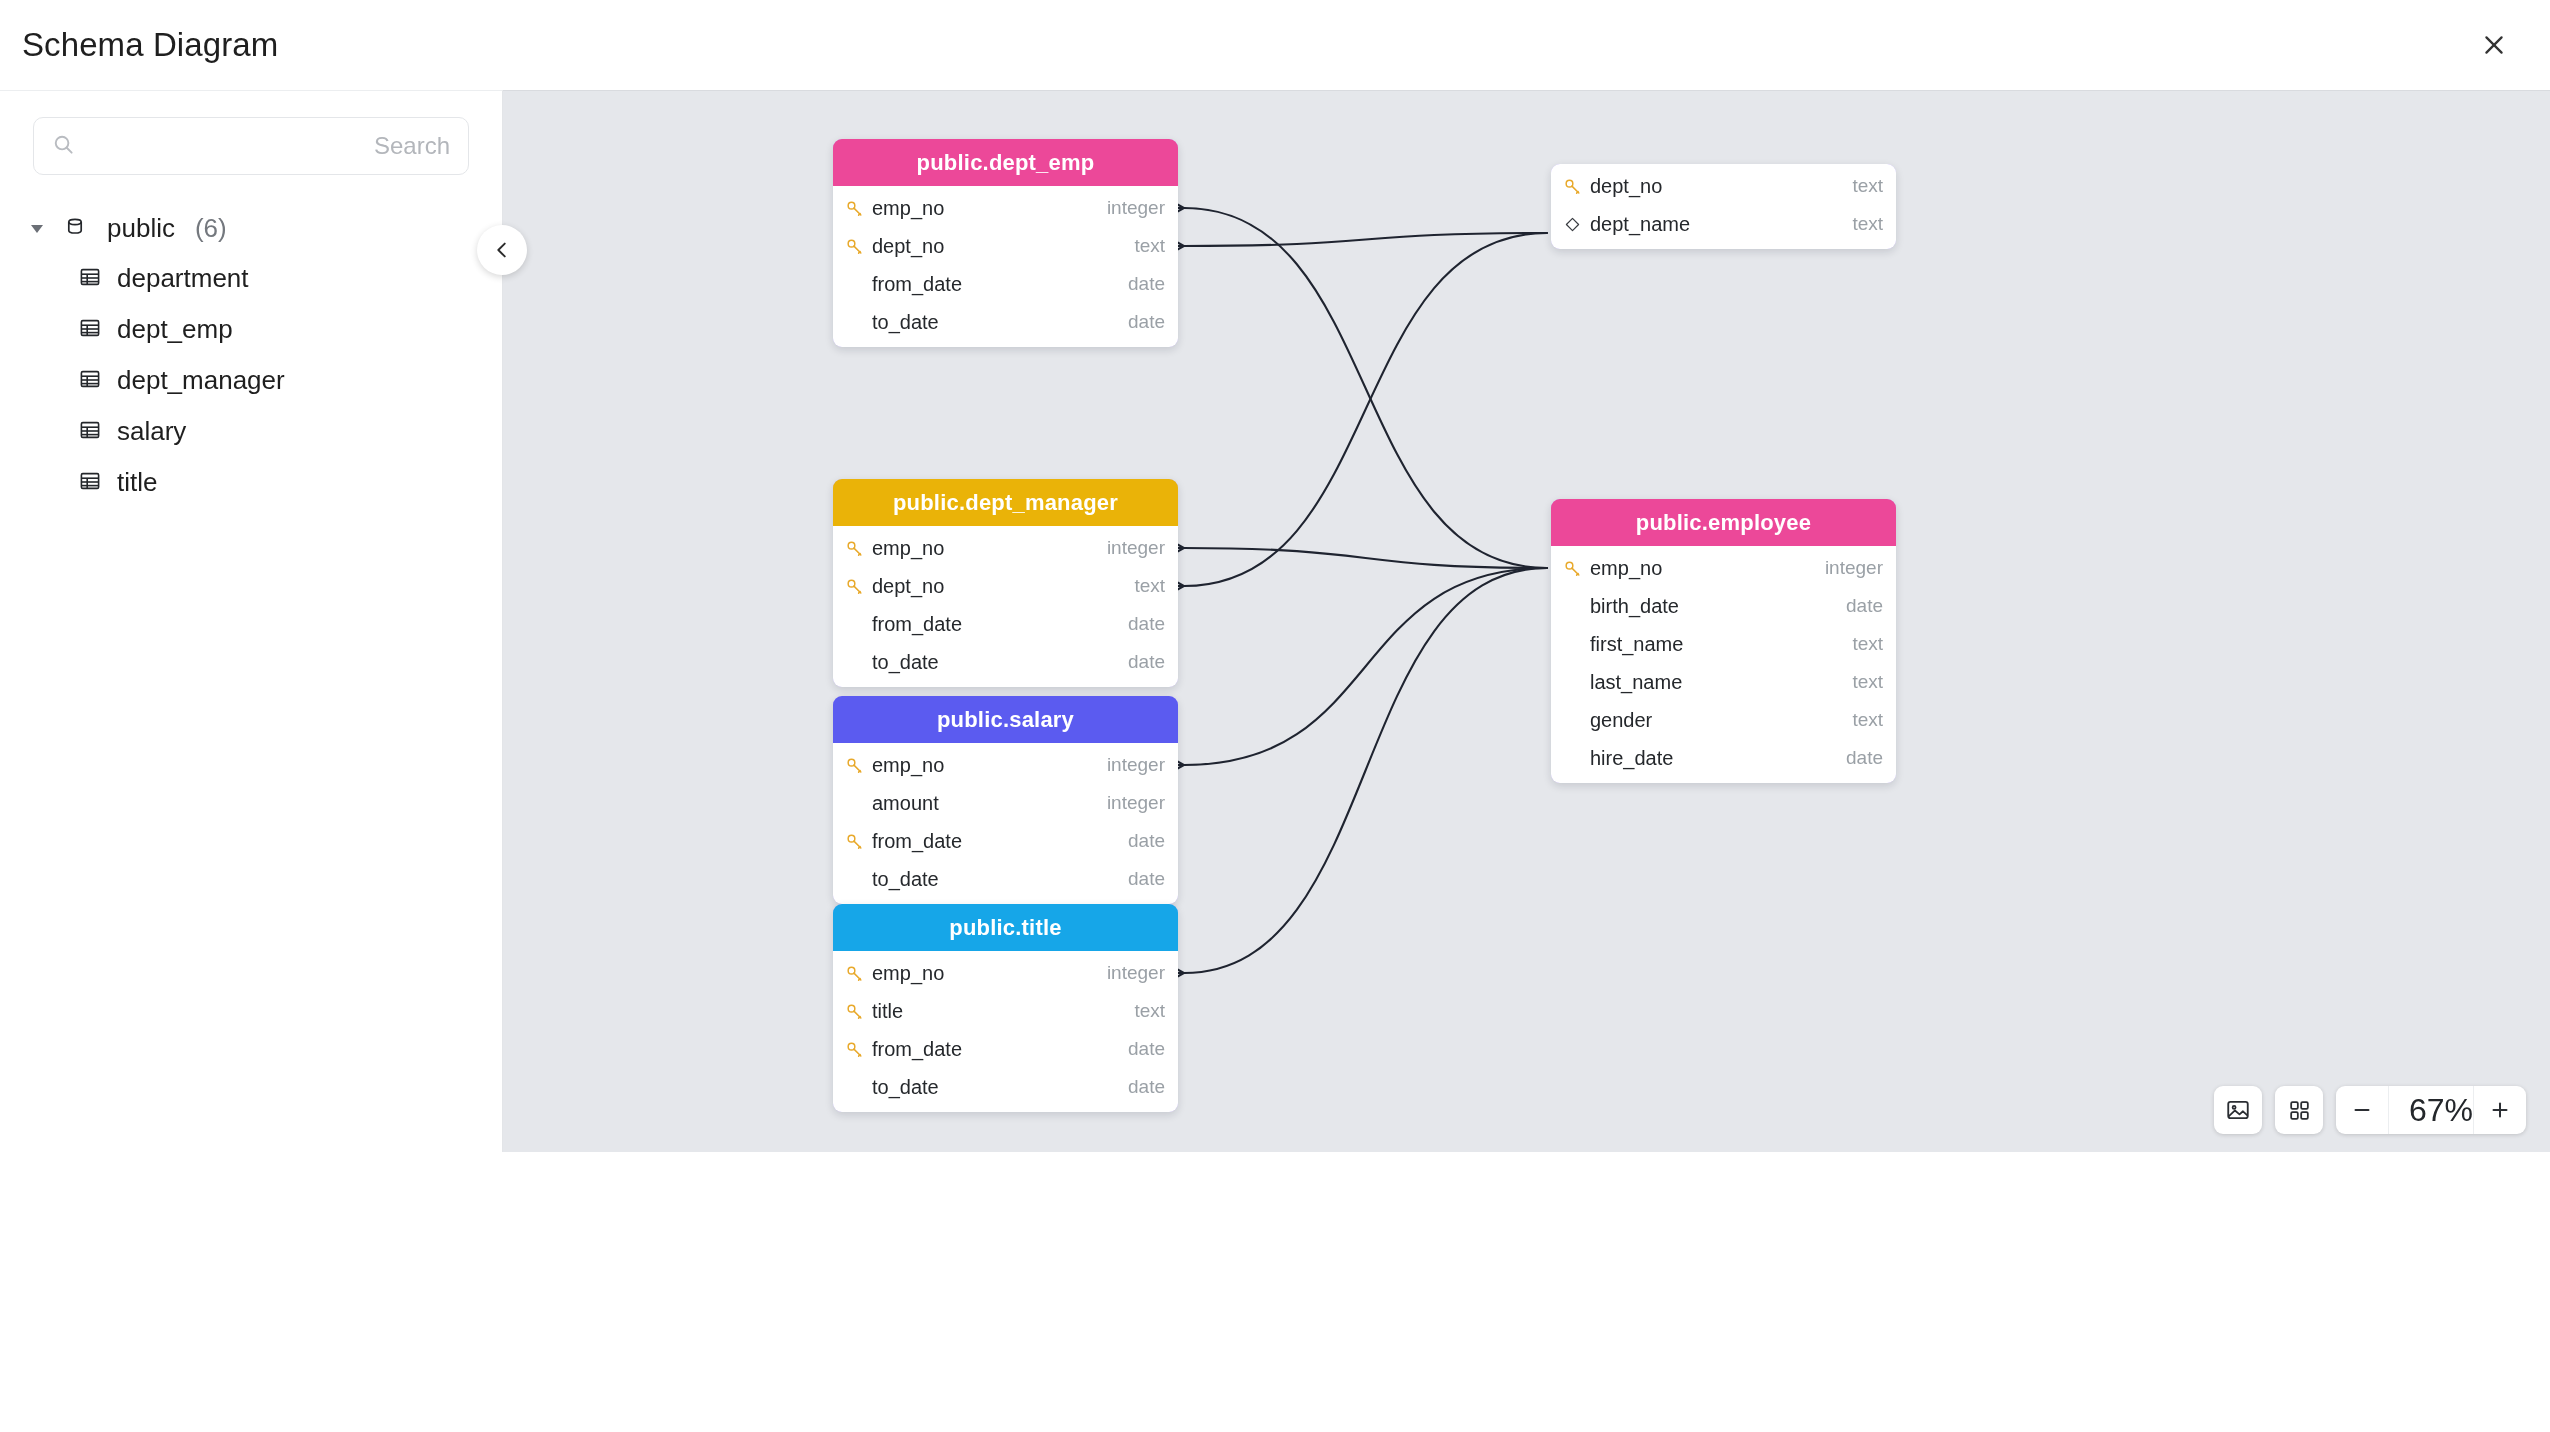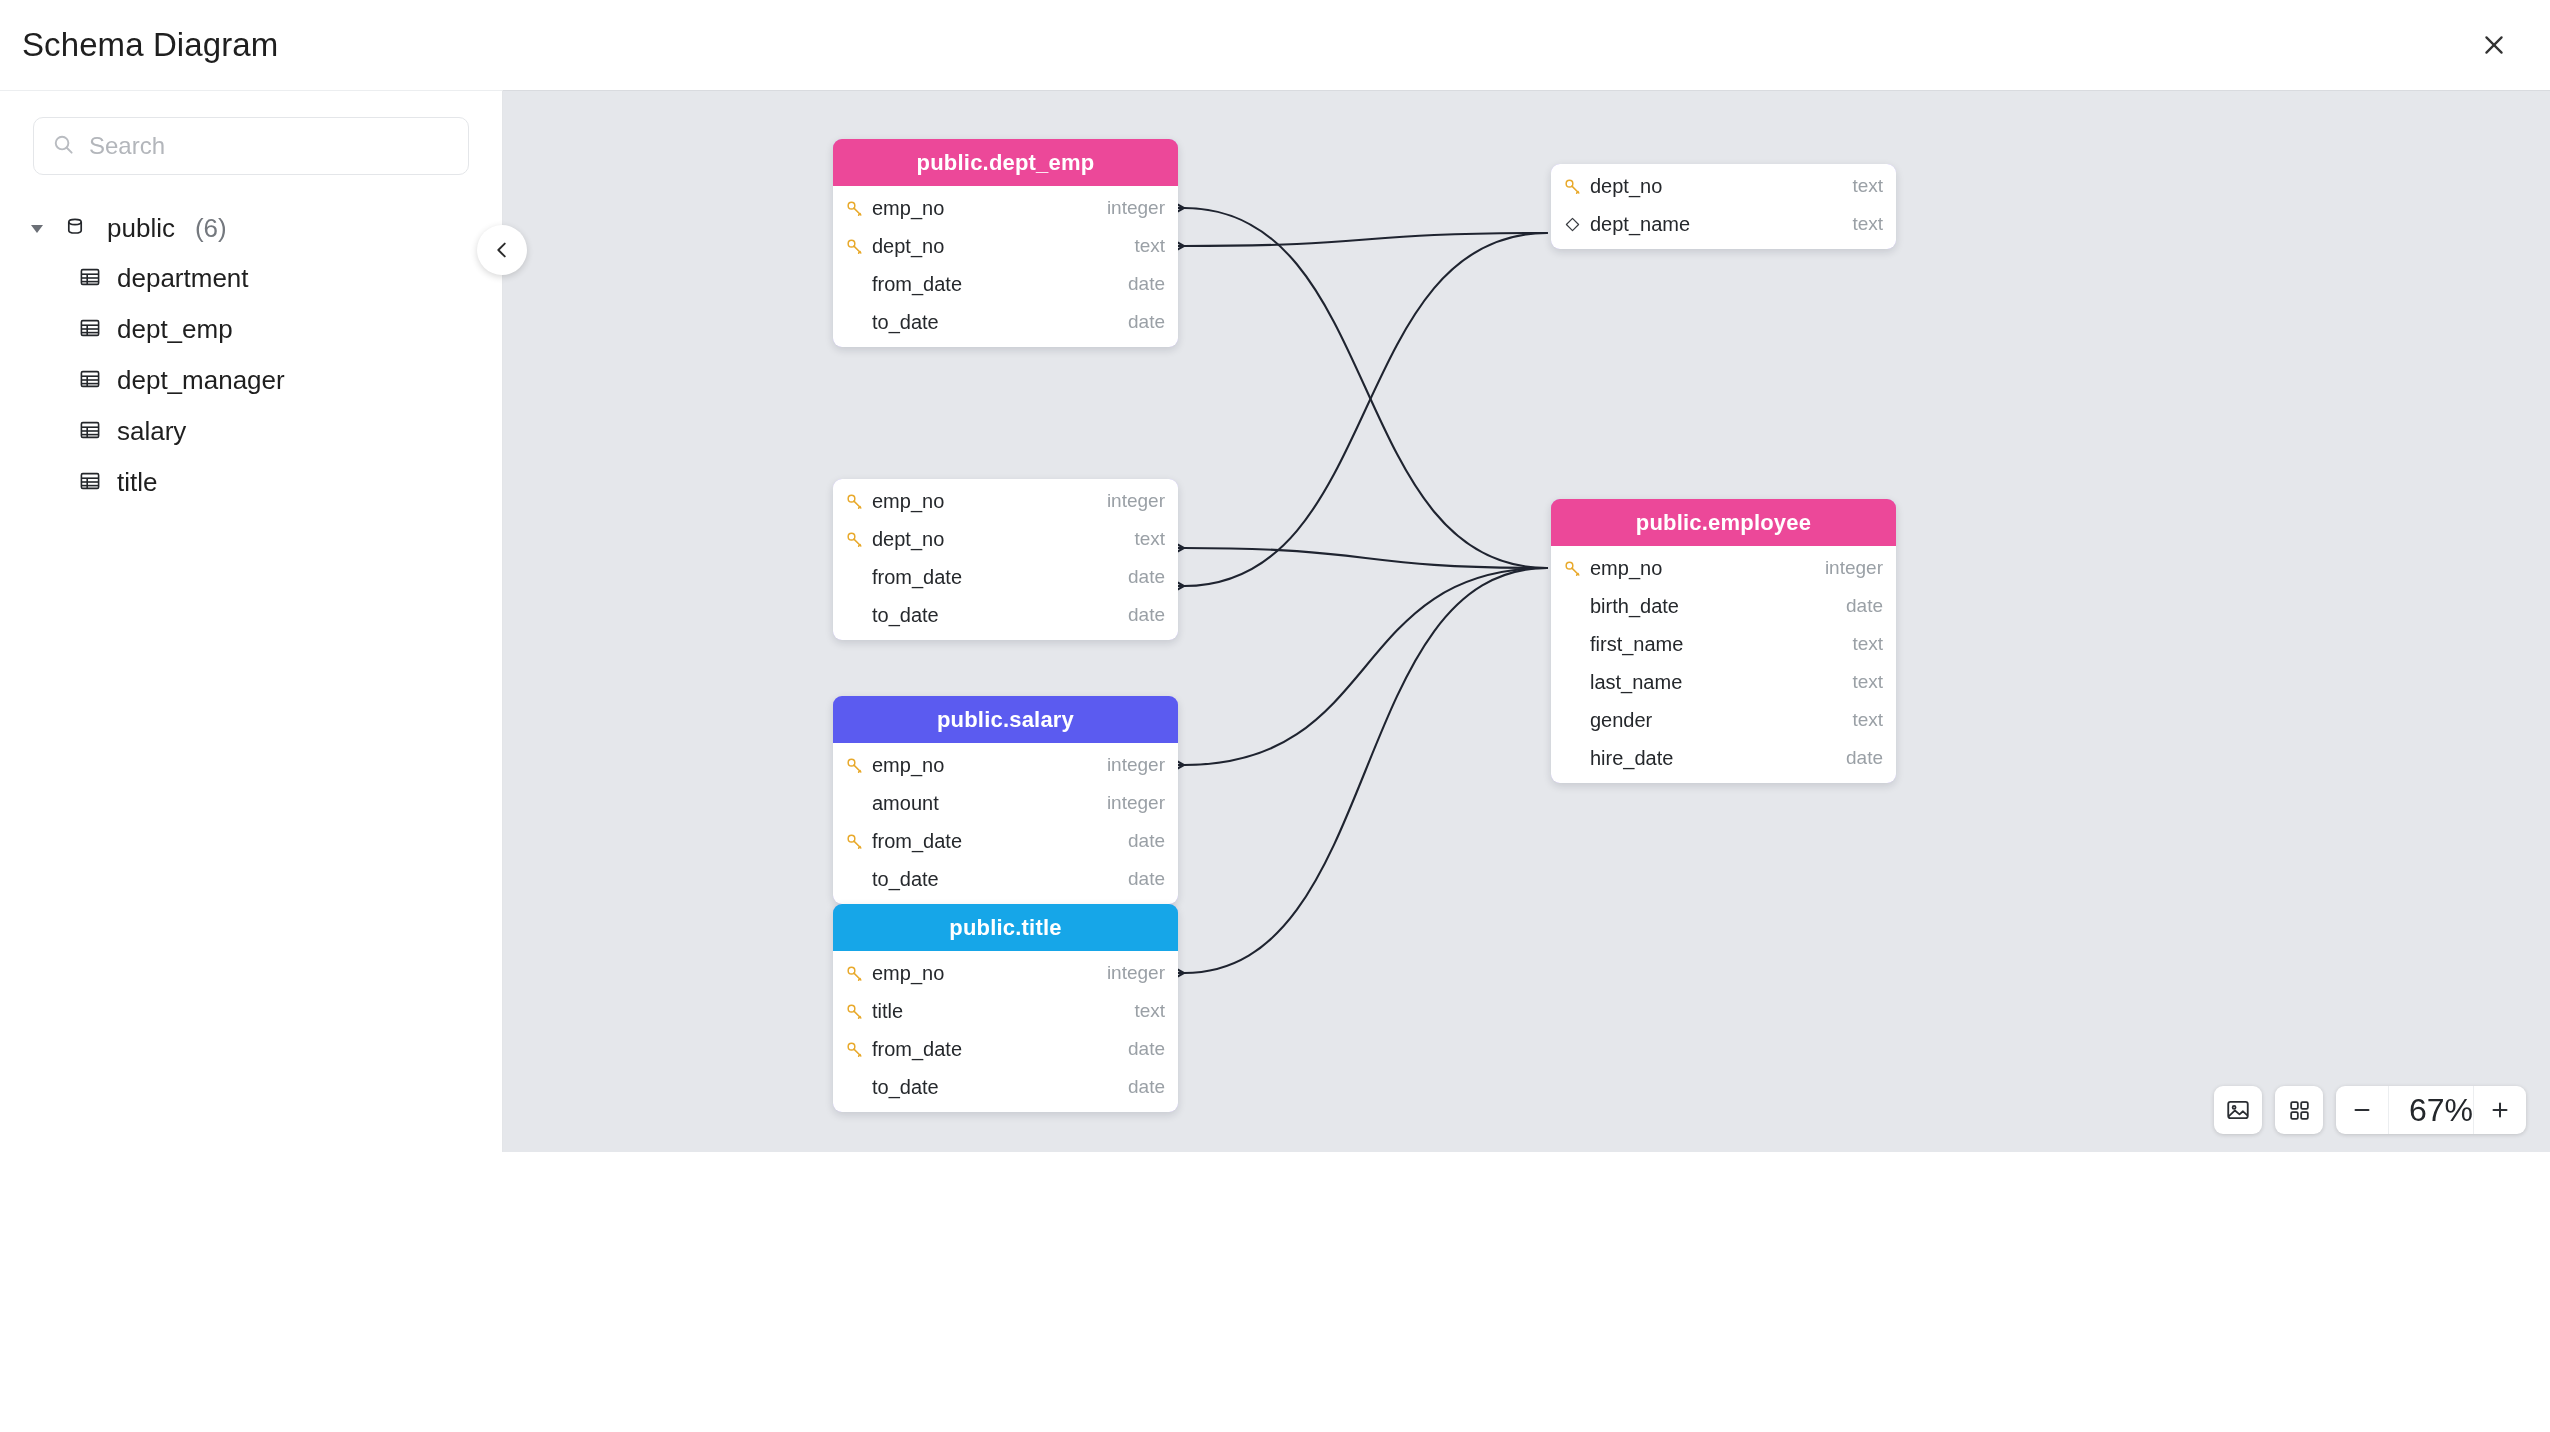--- a/index.html
+++ b/index.html
@@ -44,7 +44,7 @@
   }
   .search-box input {
     border: none; outline: none; flex: 1 1 auto; font-size: 24px;
-    color: #333; font-family: "Liberation Sans", sans-serif; background: transparent;
+    color: #333; font-family: "Liberation Sans", sans-serif; background: transparent; text-align: right;
   }
   .search-box input::placeholder { color: #b3b6bb; }
 

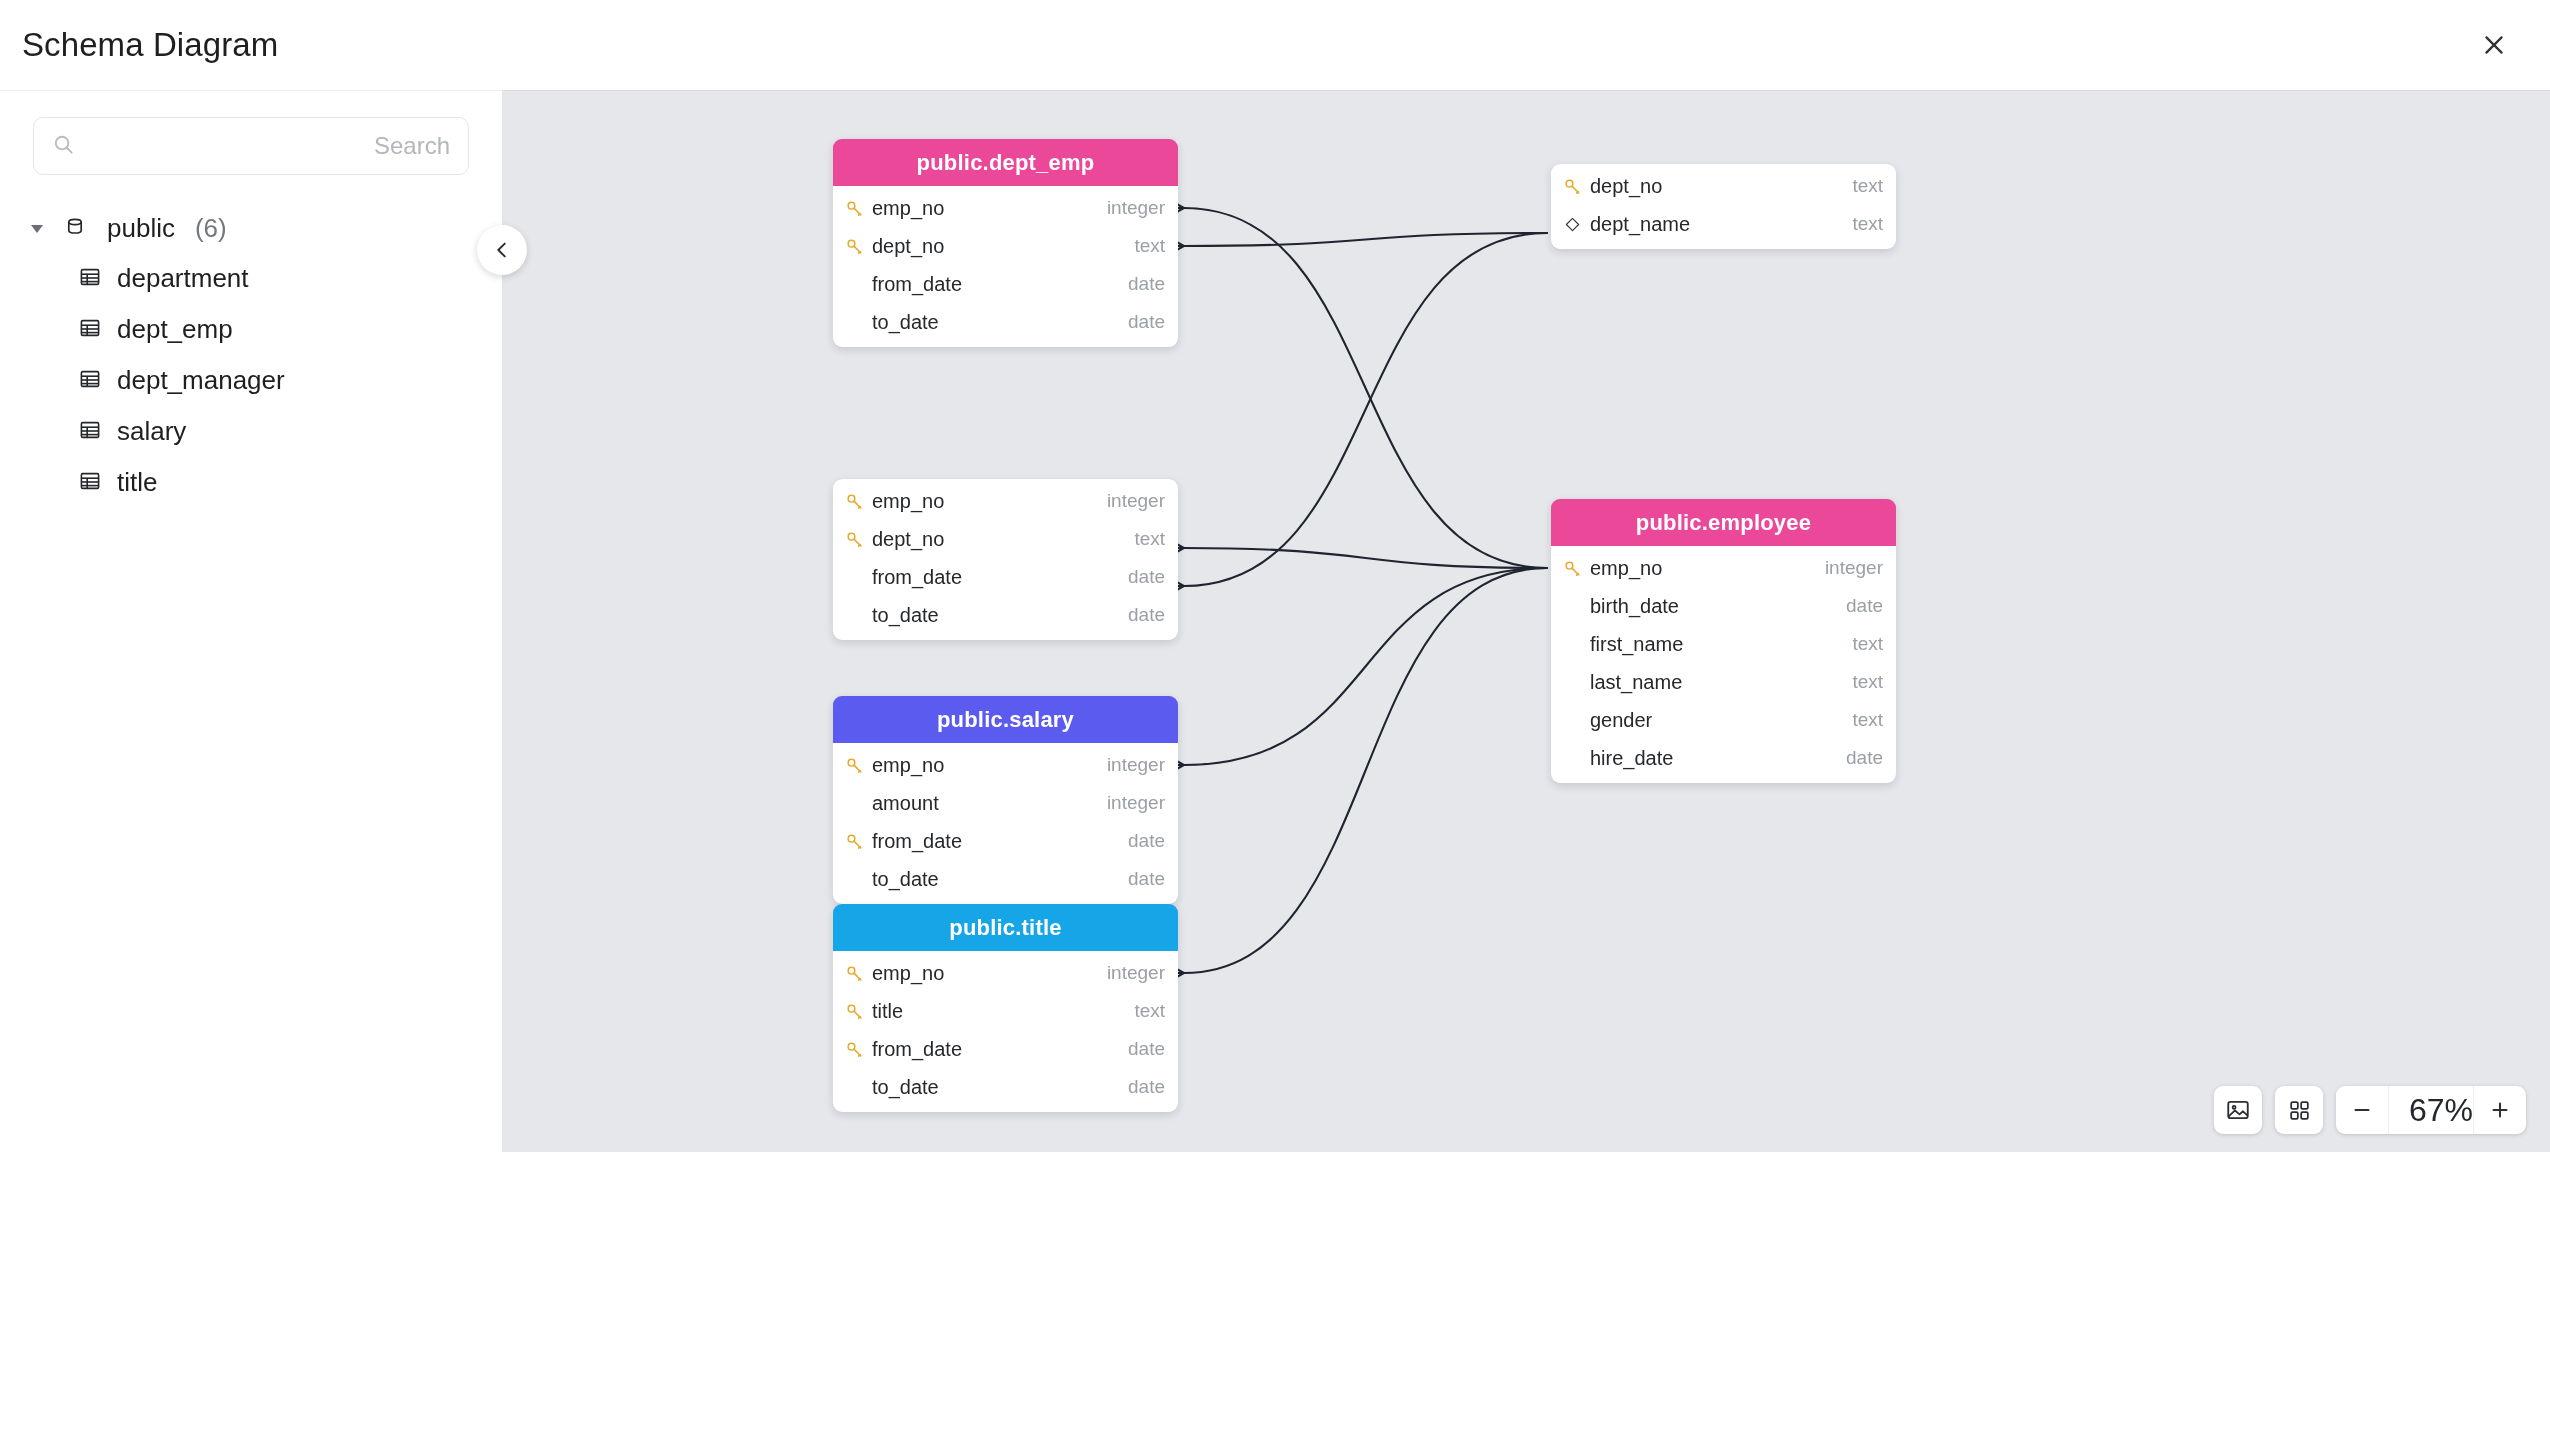--- a/index.html
+++ b/index.html
@@ -325,6 +325,9 @@
             </div>
           </div>
           <div class="node" id="node-dept_manager" style="left:330px; top:388px; width:345px;">
+            <div class="node-head" style="background:#eab308;">
+              <span>public.dept_manager</span>
+            </div>
             <div class="node-rows">
               <div class="row">
        <span class="ic">

